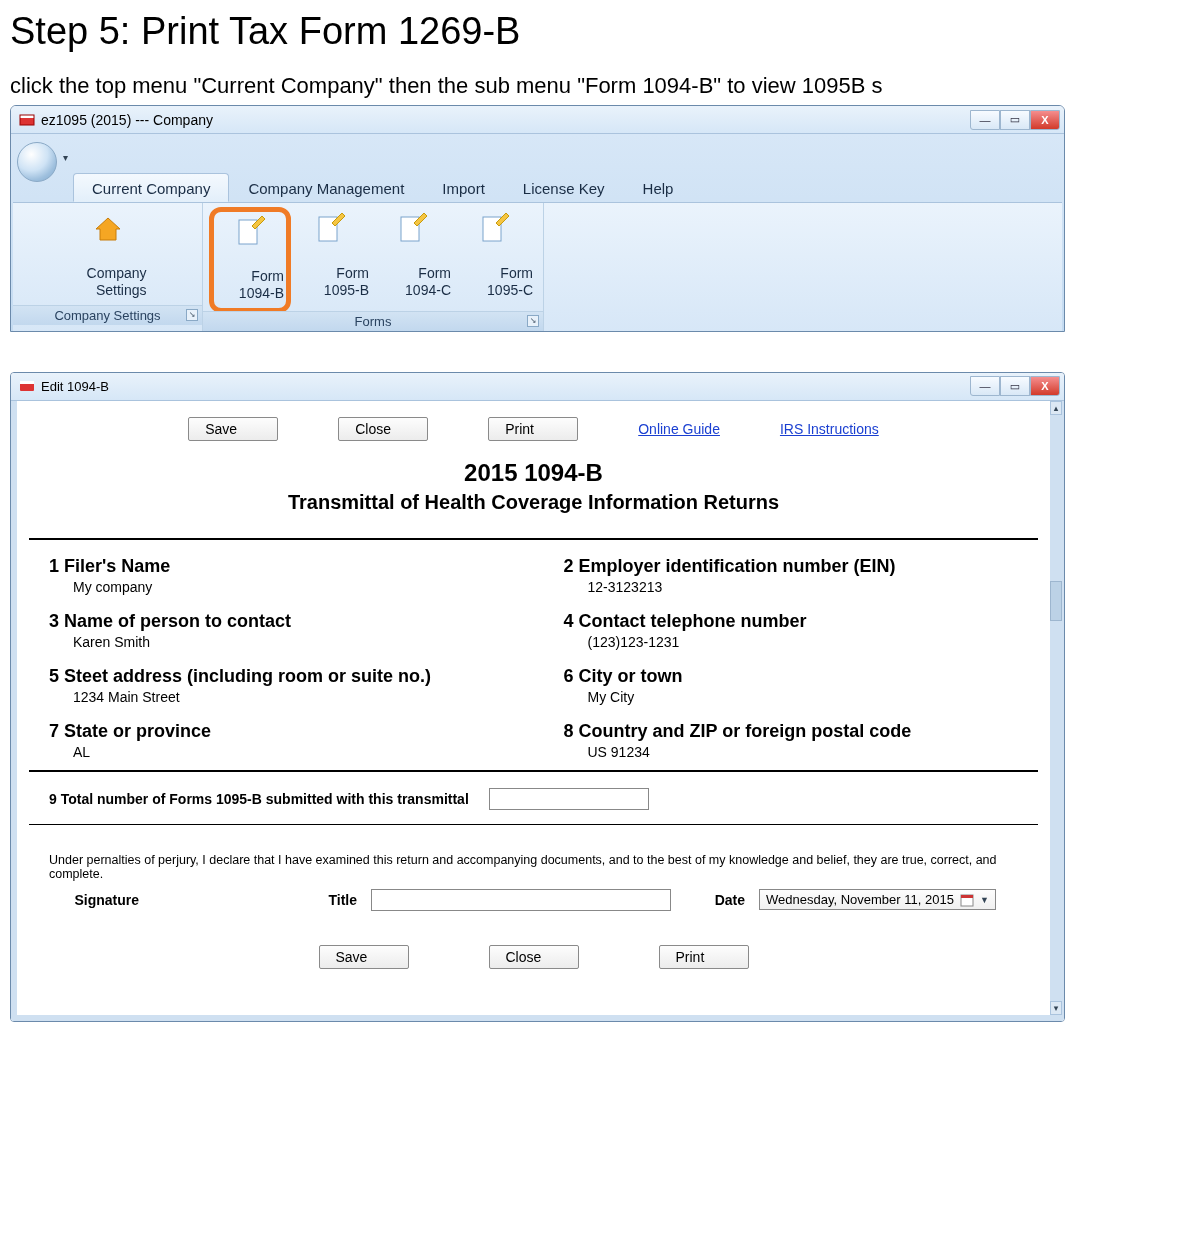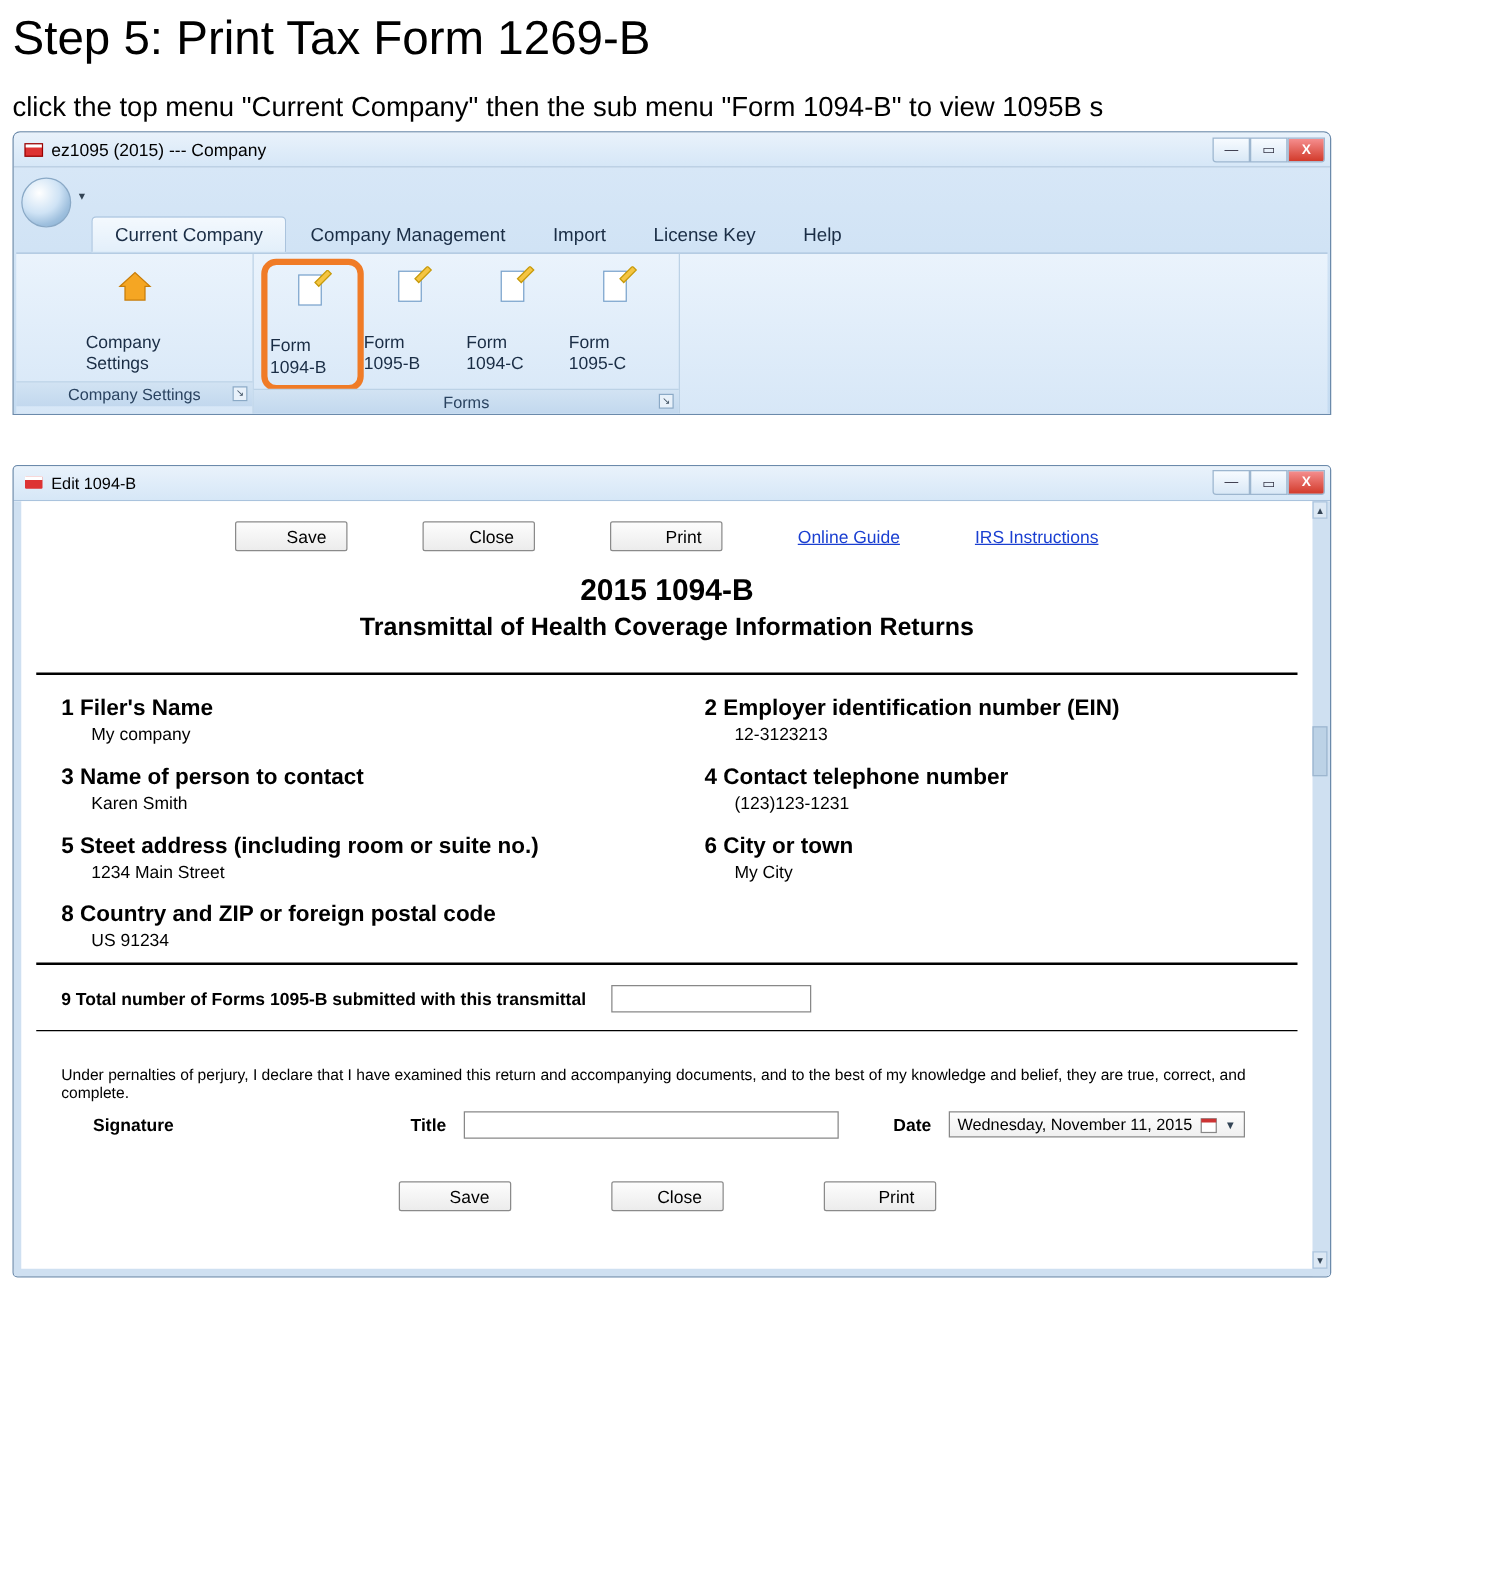--- a/index.html
+++ b/index.html
@@ -93,7 +93,7 @@
   .group-items { display:flex; padding: 6px 8px 0 8px; }
   .group-item {
     width: 82px;
-    text-align:left;
+    text-align:right;
     font-size: 14px;
     color:#1a2d45;
     padding: 4px 2px 6px 2px;

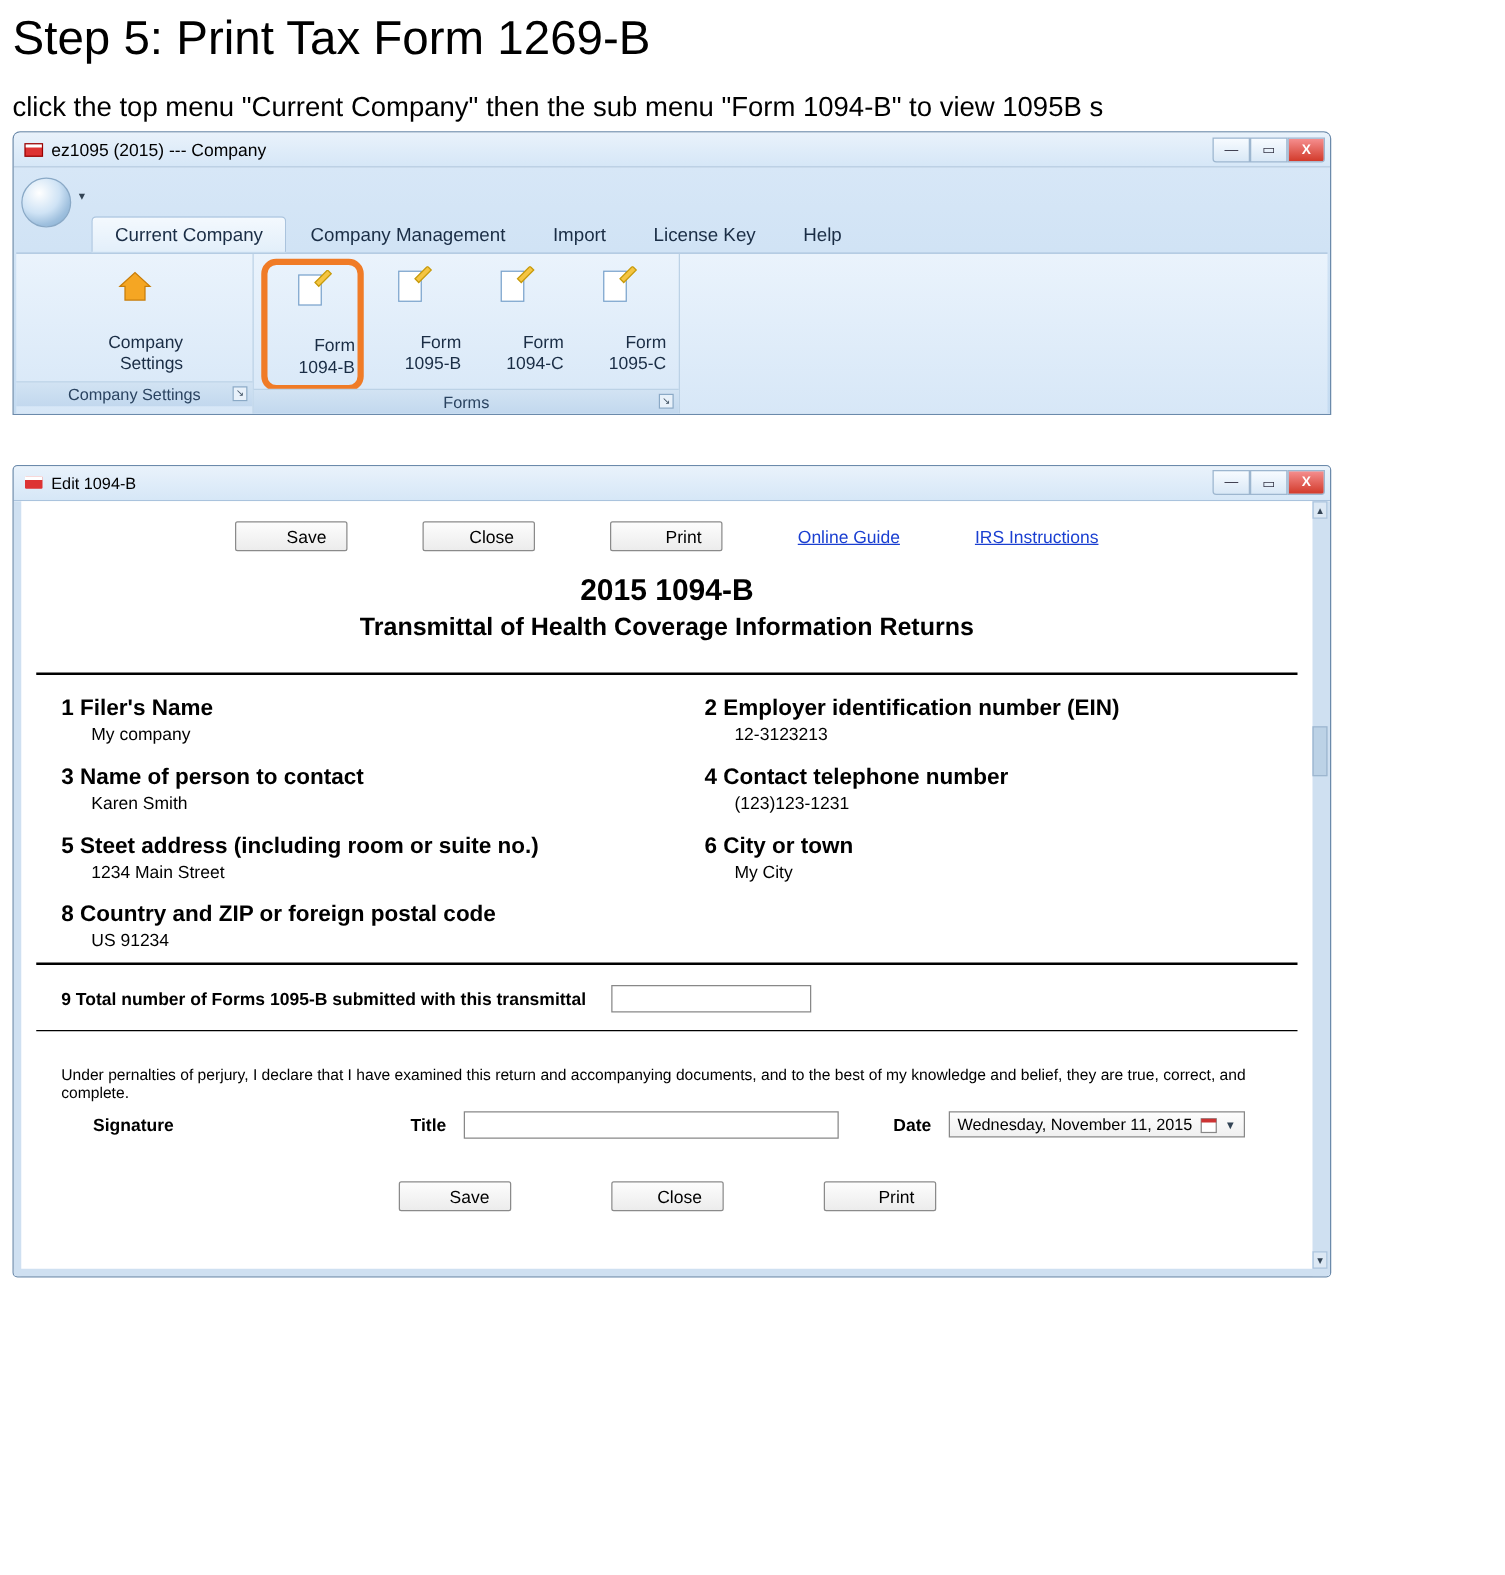--- a/index.html
+++ b/index.html
@@ -147,7 +147,7 @@
     min-width: 90px; padding: 3px 16px;
     background: linear-gradient(#fdfdfd,#ececec);
     border:1px solid #8a8a8a; border-radius:2px;
-    font-size: 14px; text-align:right;
+    font-size: 14px; text-align:left;
   }
   .linklike { color:#1a3fd1; text-decoration:underline; font-size:14px; }
   .form-title { text-align:center; font-size: 24px; font-weight:bold; margin-bottom:4px;}

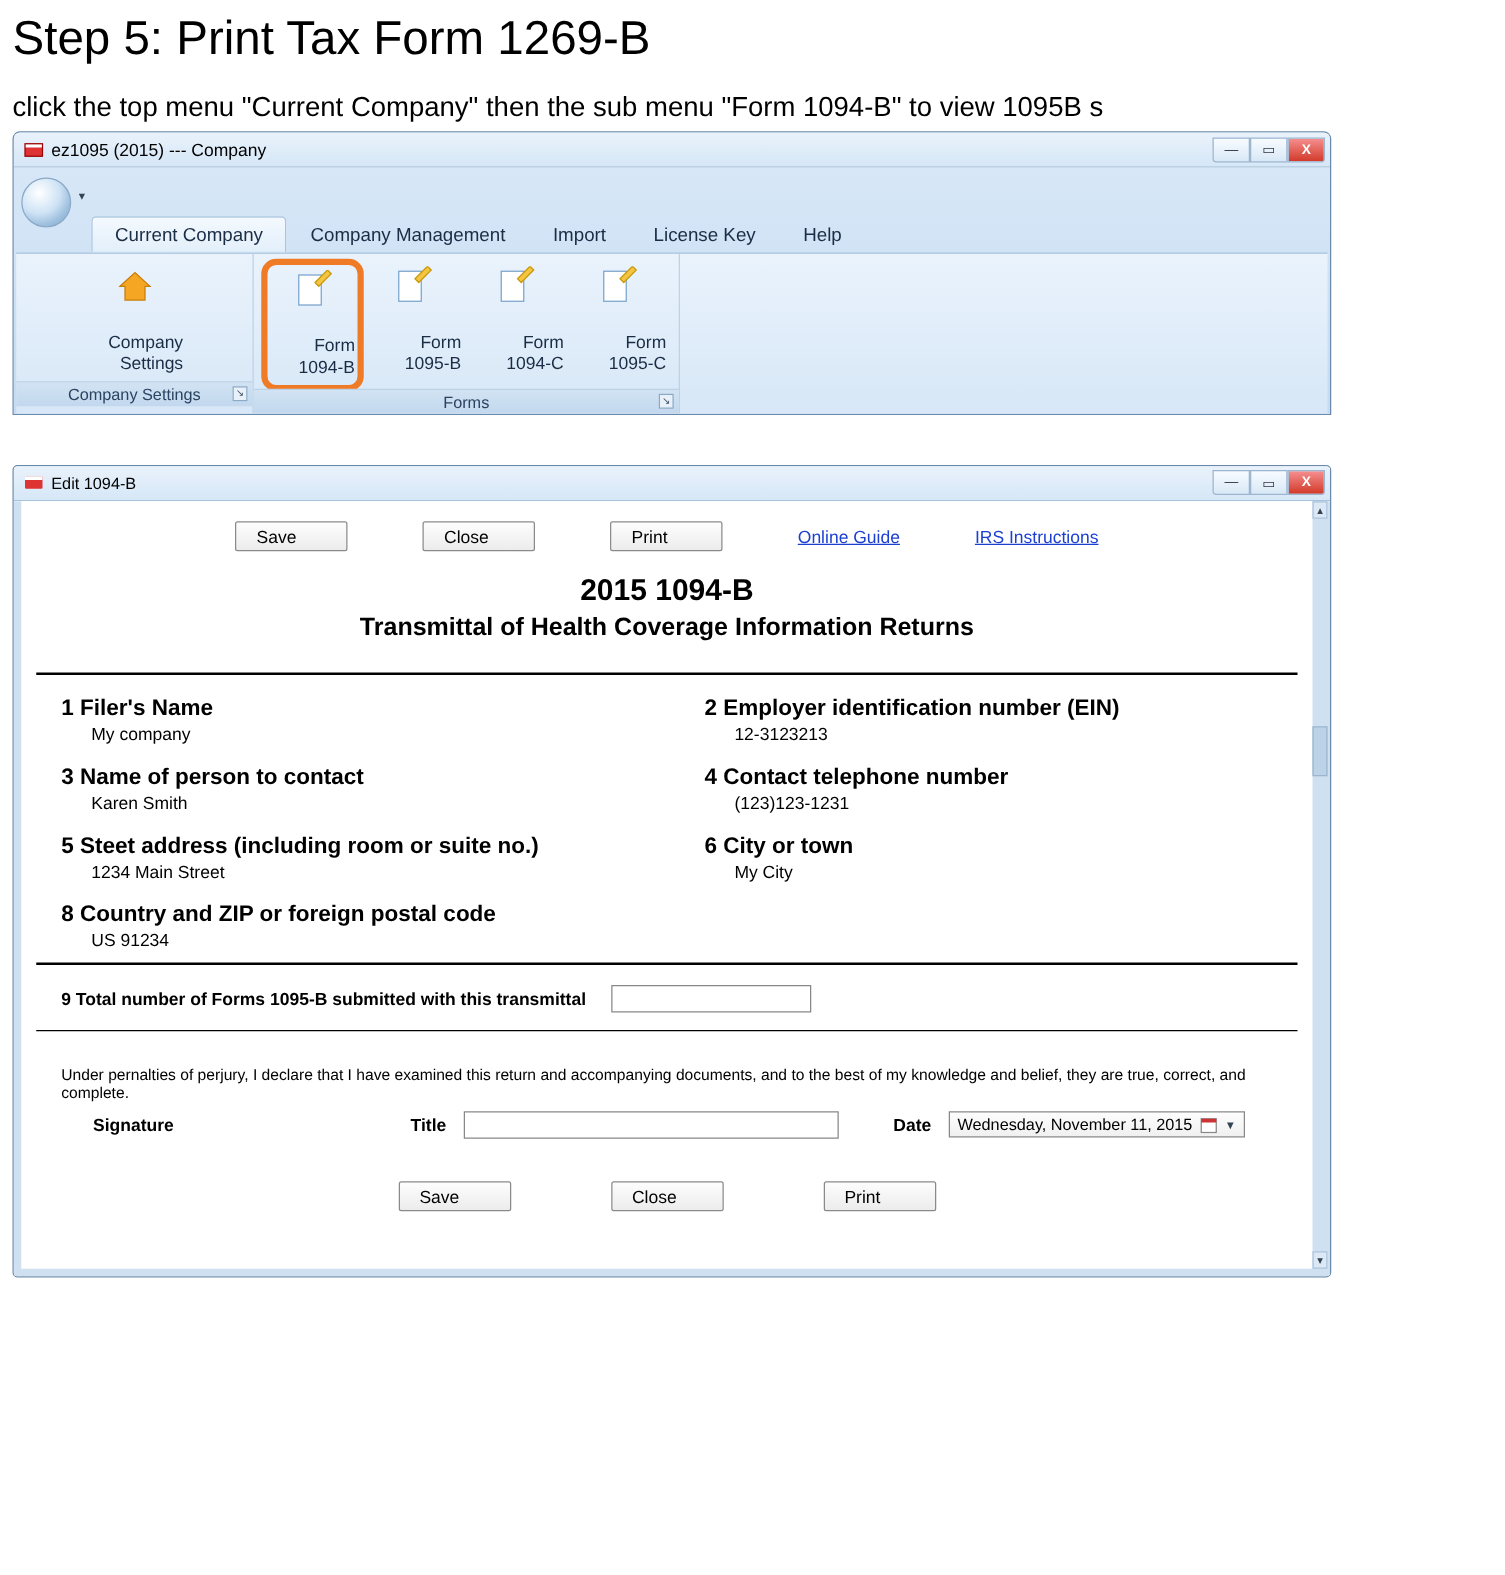--- a/index.html
+++ b/index.html
@@ -348,6 +348,10 @@
       <div class="fld">
         <div class="lbl">6 City or town</div>
         <div class="val">My City</div>
+      </div>
+      <div class="fld">
+        <div class="lbl">7 State or province</div>
+        <div class="val">AL</div>
       </div>
       <div class="fld">
         <div class="lbl">8 Country and ZIP or foreign postal code</div>

